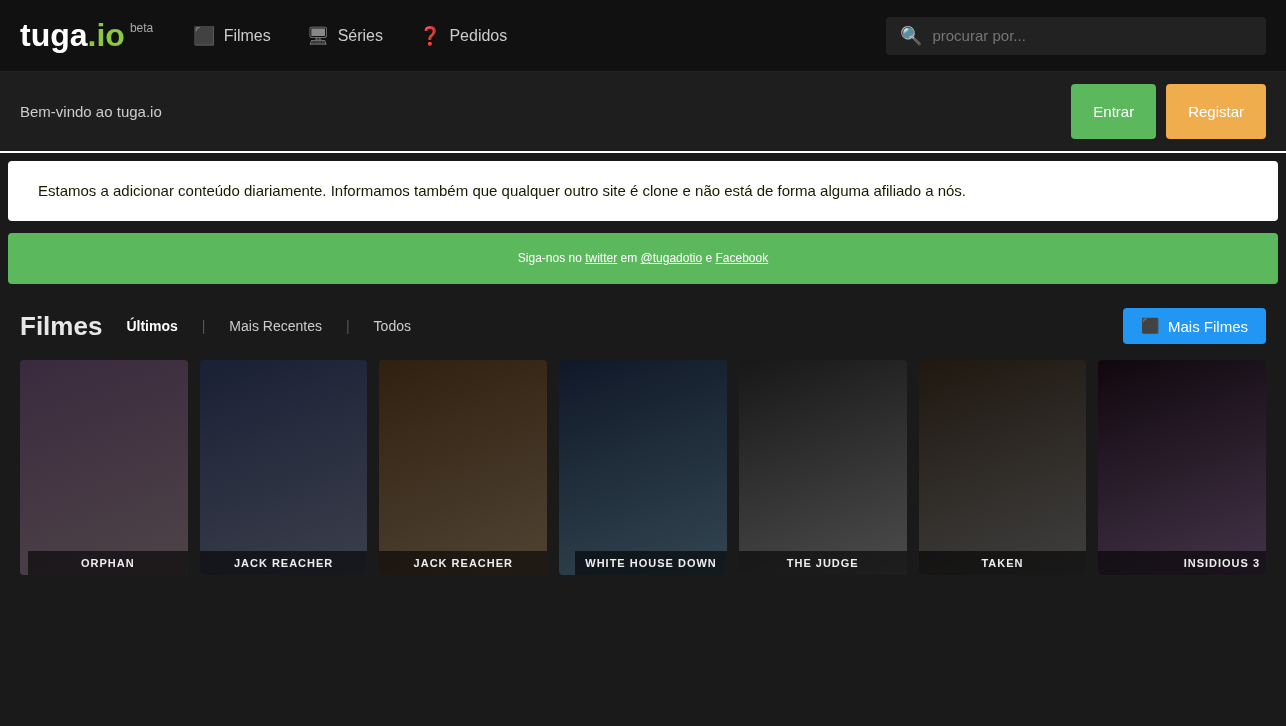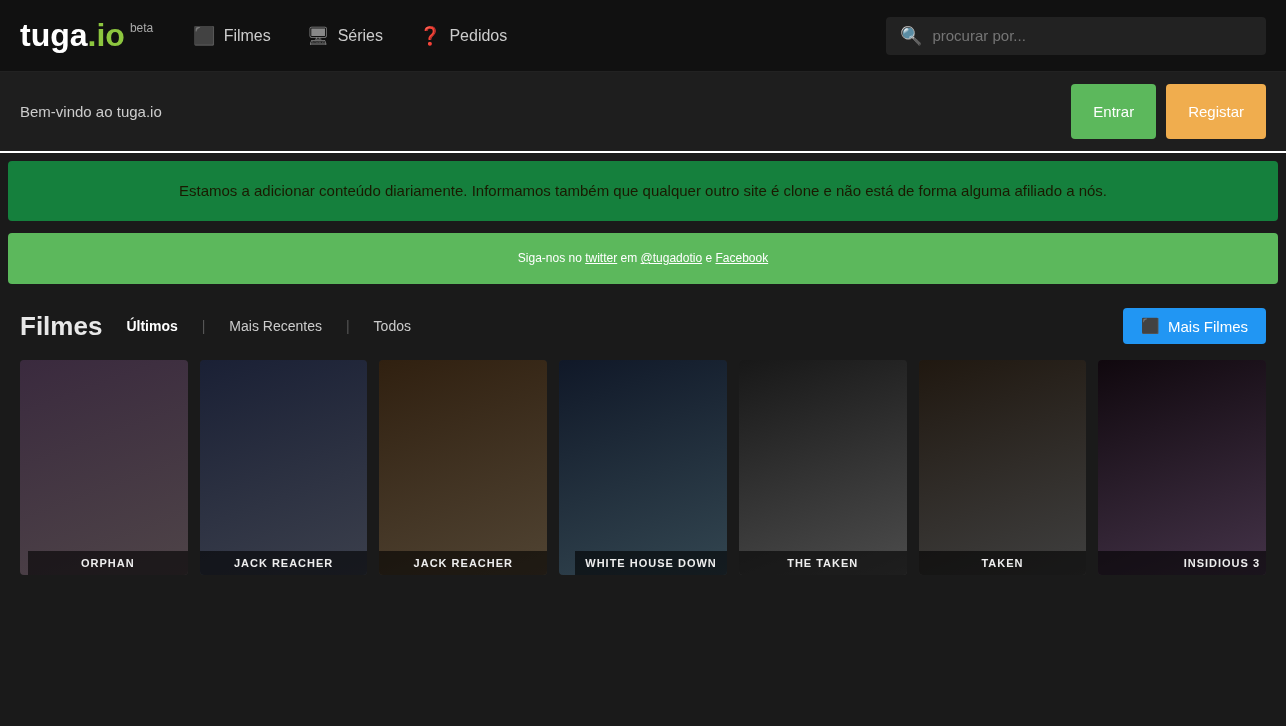--- a/index.html
+++ b/index.html
@@ -121,10 +121,10 @@
 
     
     #alert-banner {
-      background-color: #15803d;
+      background-color: #ffffff;
       color: #1a1a00;
       padding: 18px 30px;
-      text-align: center;
+      text-align: left;
       font-size: 15px;
       line-height: 1.6;
       margin: 8px 8px 4px 8px;

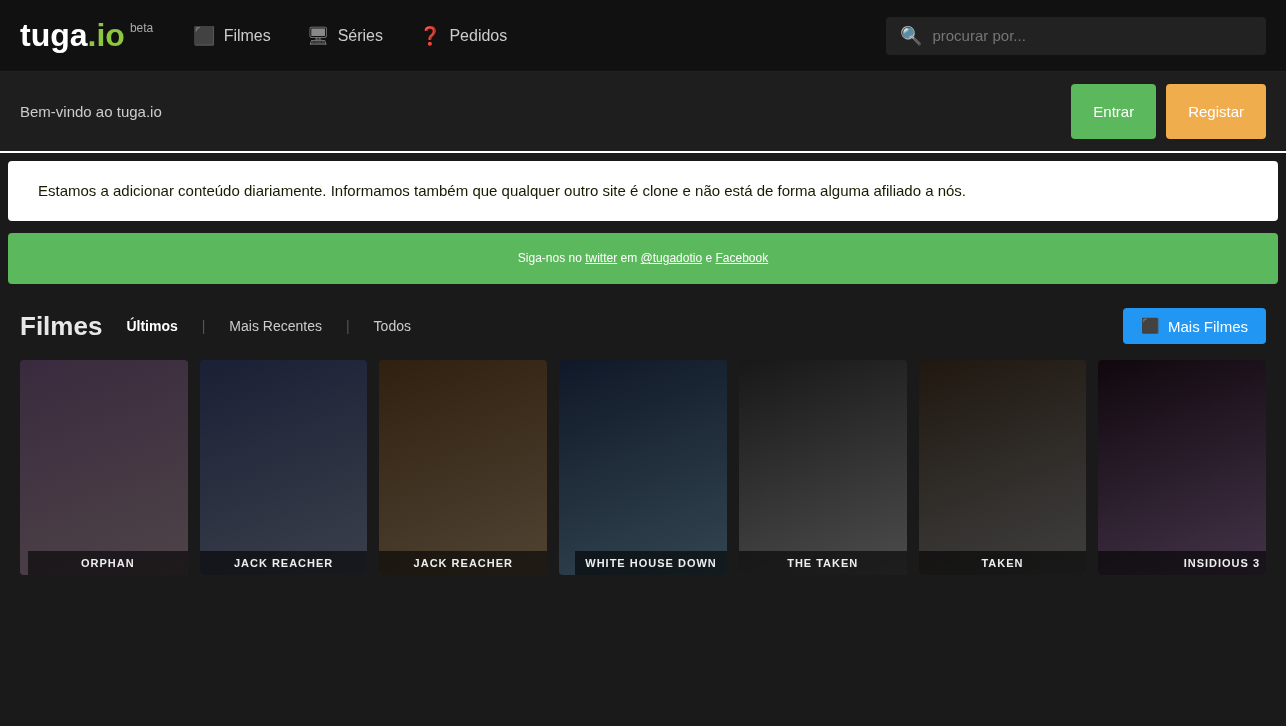--- a/index.html
+++ b/index.html
@@ -316,7 +316,7 @@
       </div>
       <div class="film-card">
         <div class="poster-box poster-5" style="background: linear-gradient(160deg, rgb(24, 24, 24) 0%, rgba(192, 192, 192, 0.267) 100%); display: flex; align-items: center; justify-content: center;">
-          <div class="poster-label" style="font-size: 11px; letter-spacing: 1px; font-weight: bold; position: absolute; bottom: 0px; left: 0px; right: 0px; padding: 6px; background: rgba(0, 0, 0, 0.6); color: rgb(238, 238, 238); text-align: center;">THE TAKEN</div>
+          <div class="poster-label" style="font-size: 11px; letter-spacing: 1px; font-weight: bold; position: absolute; bottom: 0px; left: 0px; right: 0px; padding: 6px; background: rgba(0, 0, 0, 0.6); color: rgb(238, 238, 238); text-align: center;">THE JUDGE</div>
         </div>
       </div>
       <div class="film-card">

